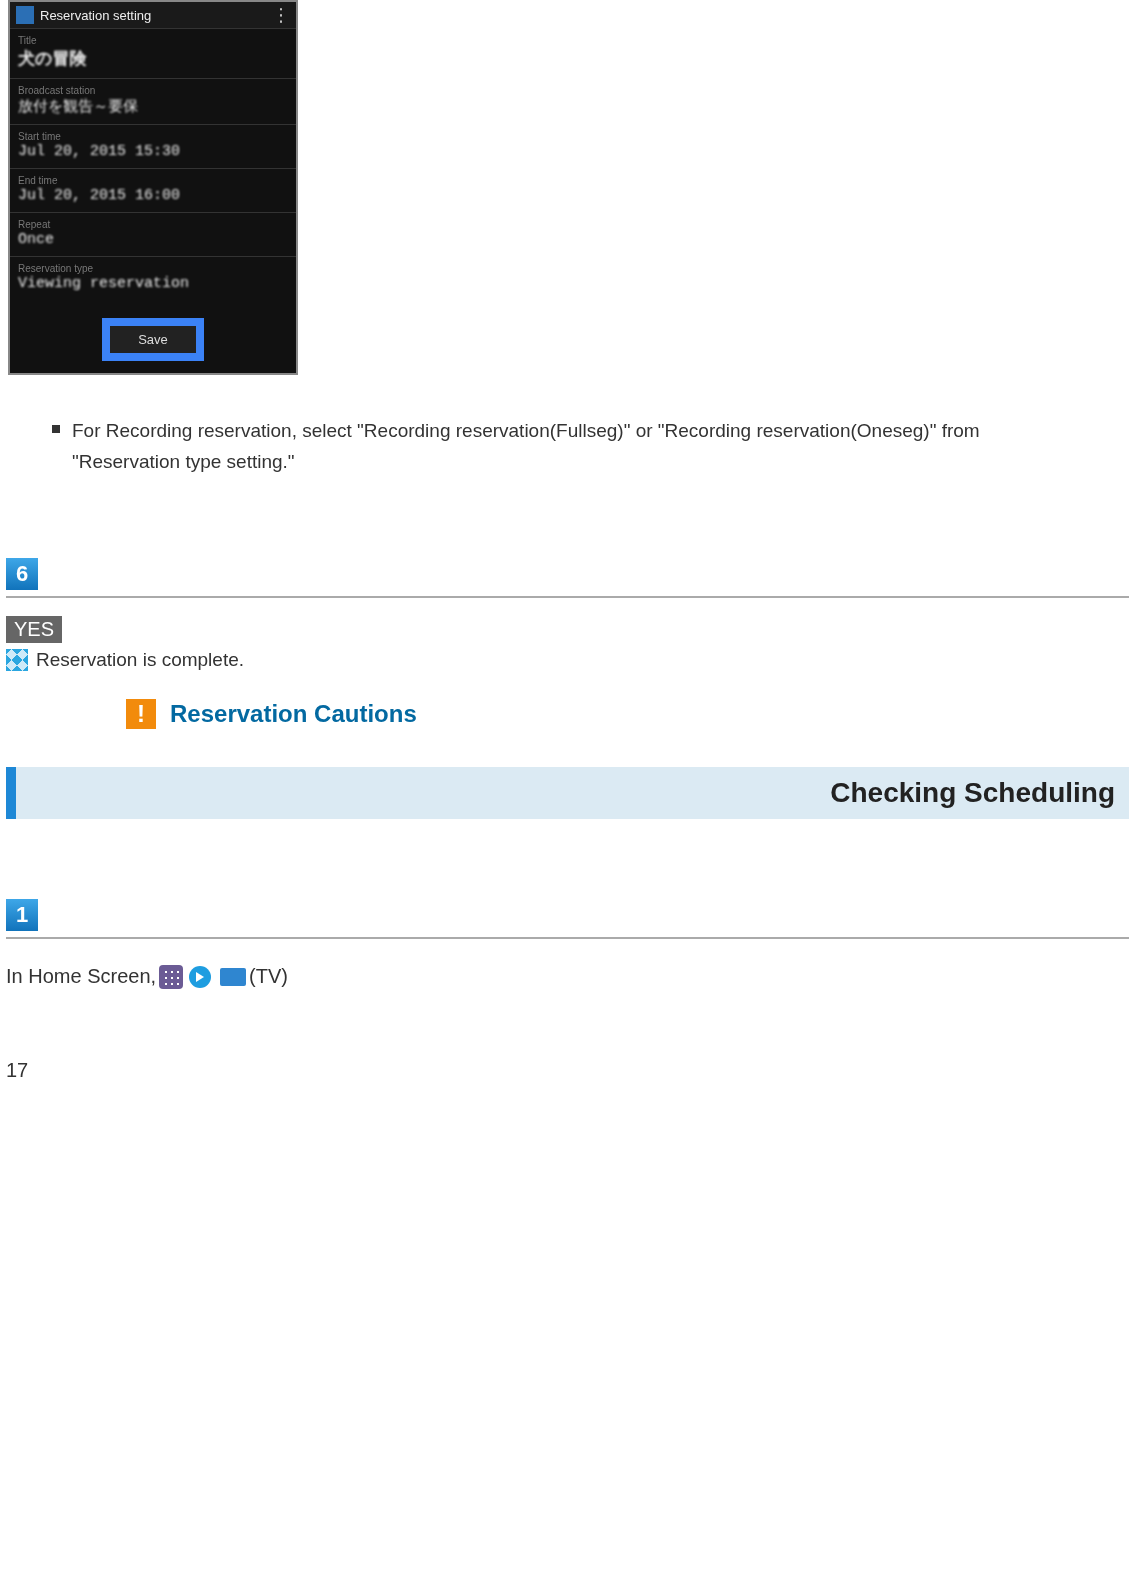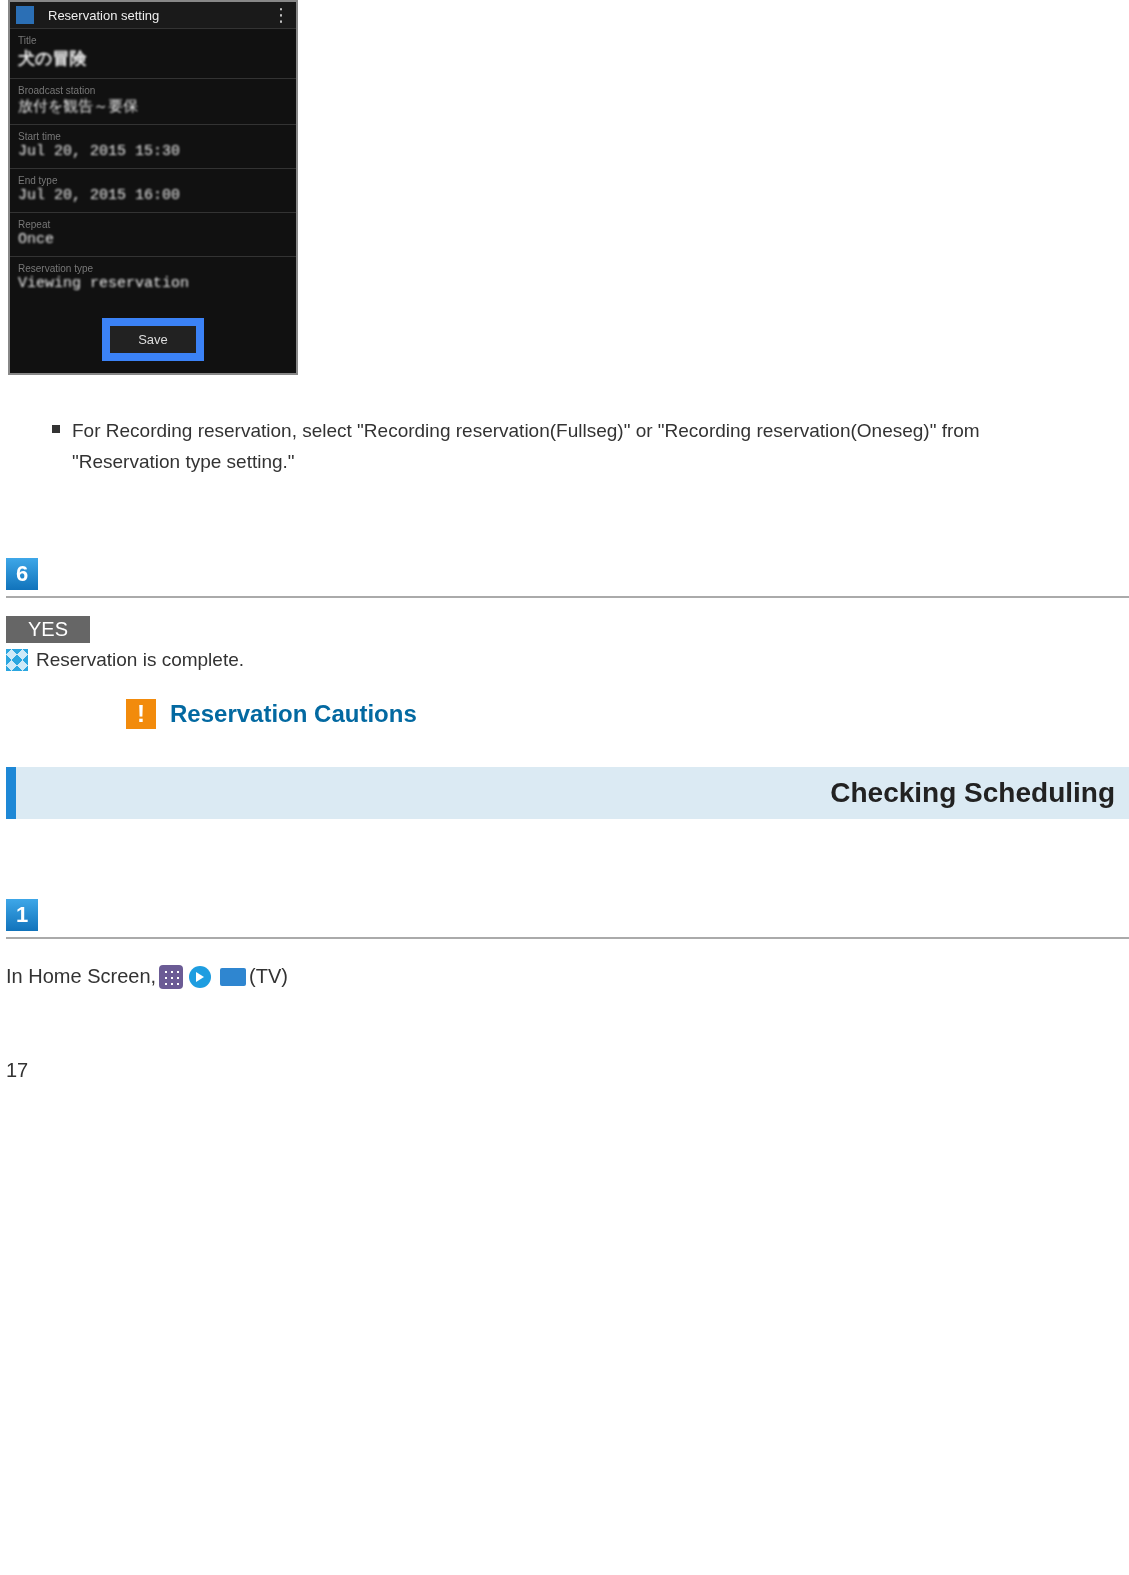--- a/index.html
+++ b/index.html
@@ -29,7 +29,6 @@
     background:#1a1a1a;
     padding:4px 6px;
     border-bottom:1px solid #333;
-    gap:8px;
   }
   .phone-title .sq {
     width:18px;height:18px;background:#2b6fb5;margin-right:6px;

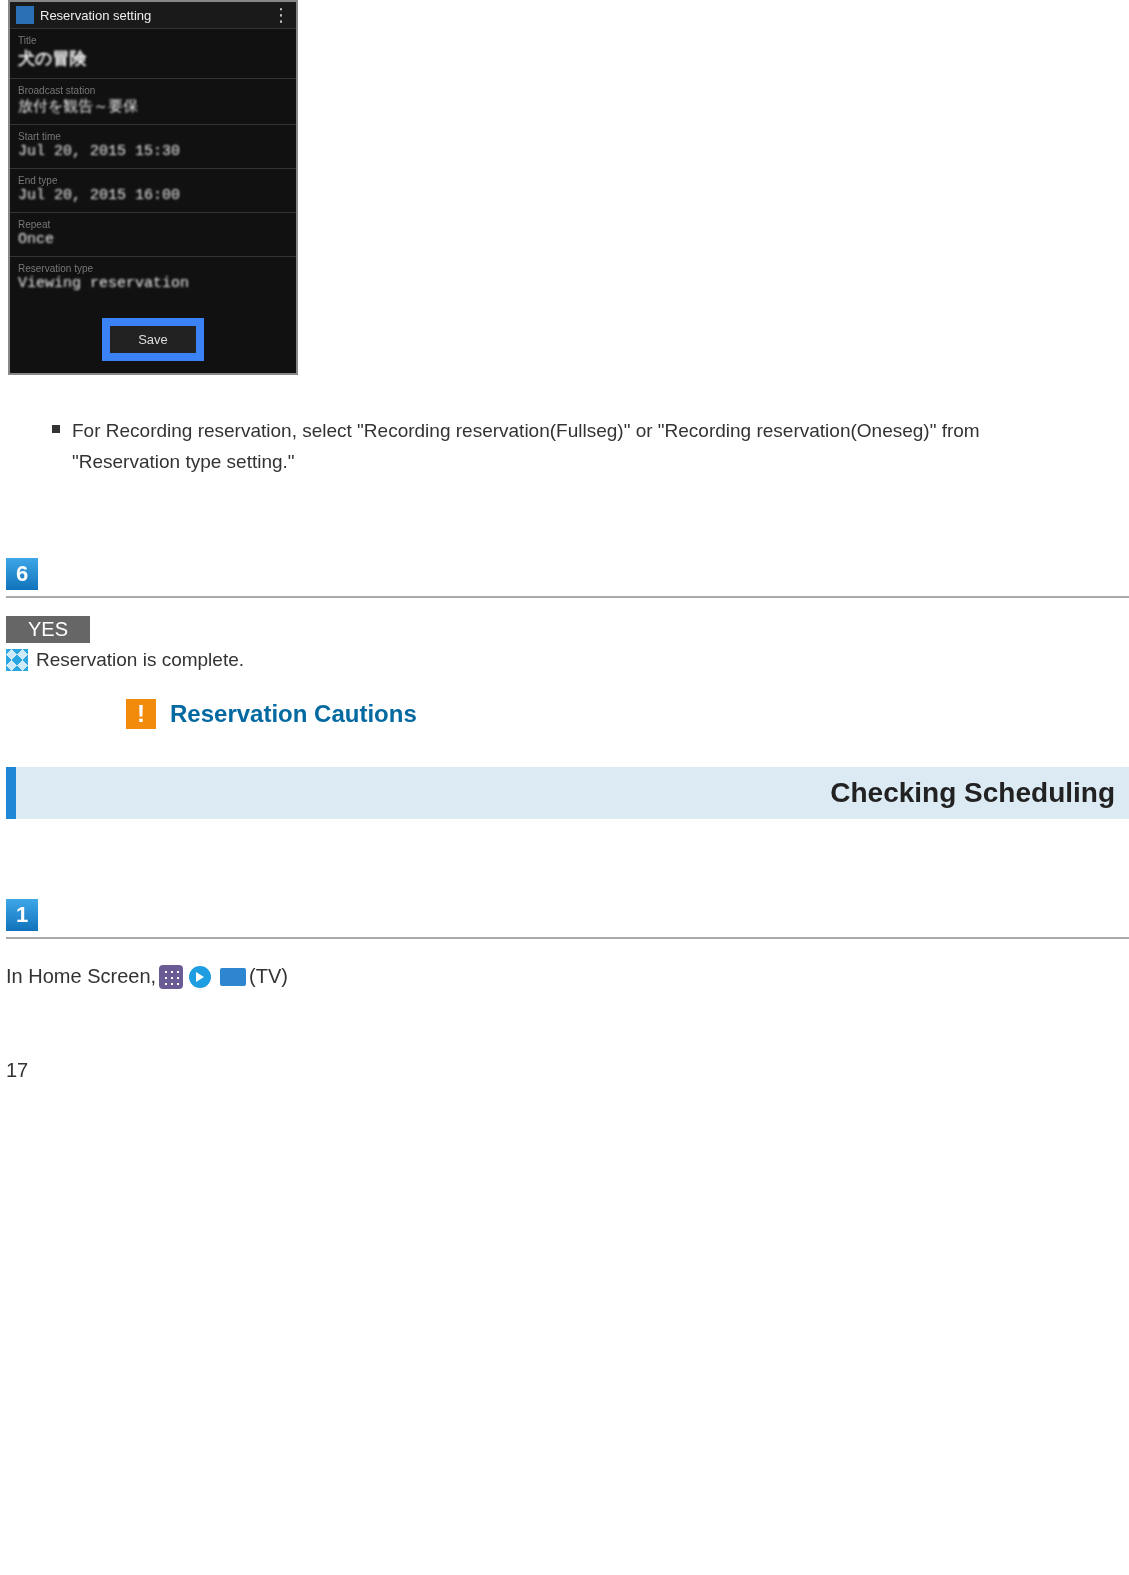--- a/index.html
+++ b/index.html
@@ -182,7 +182,7 @@
       <div class="val">Jul 20, 2015 15:30</div>
     </div>
     <div class="phone-field">
-      <div class="lbl">End type</div>
+      <div class="lbl">End time</div>
       <div class="val">Jul 20, 2015 16:00</div>
     </div>
     <div class="phone-field">

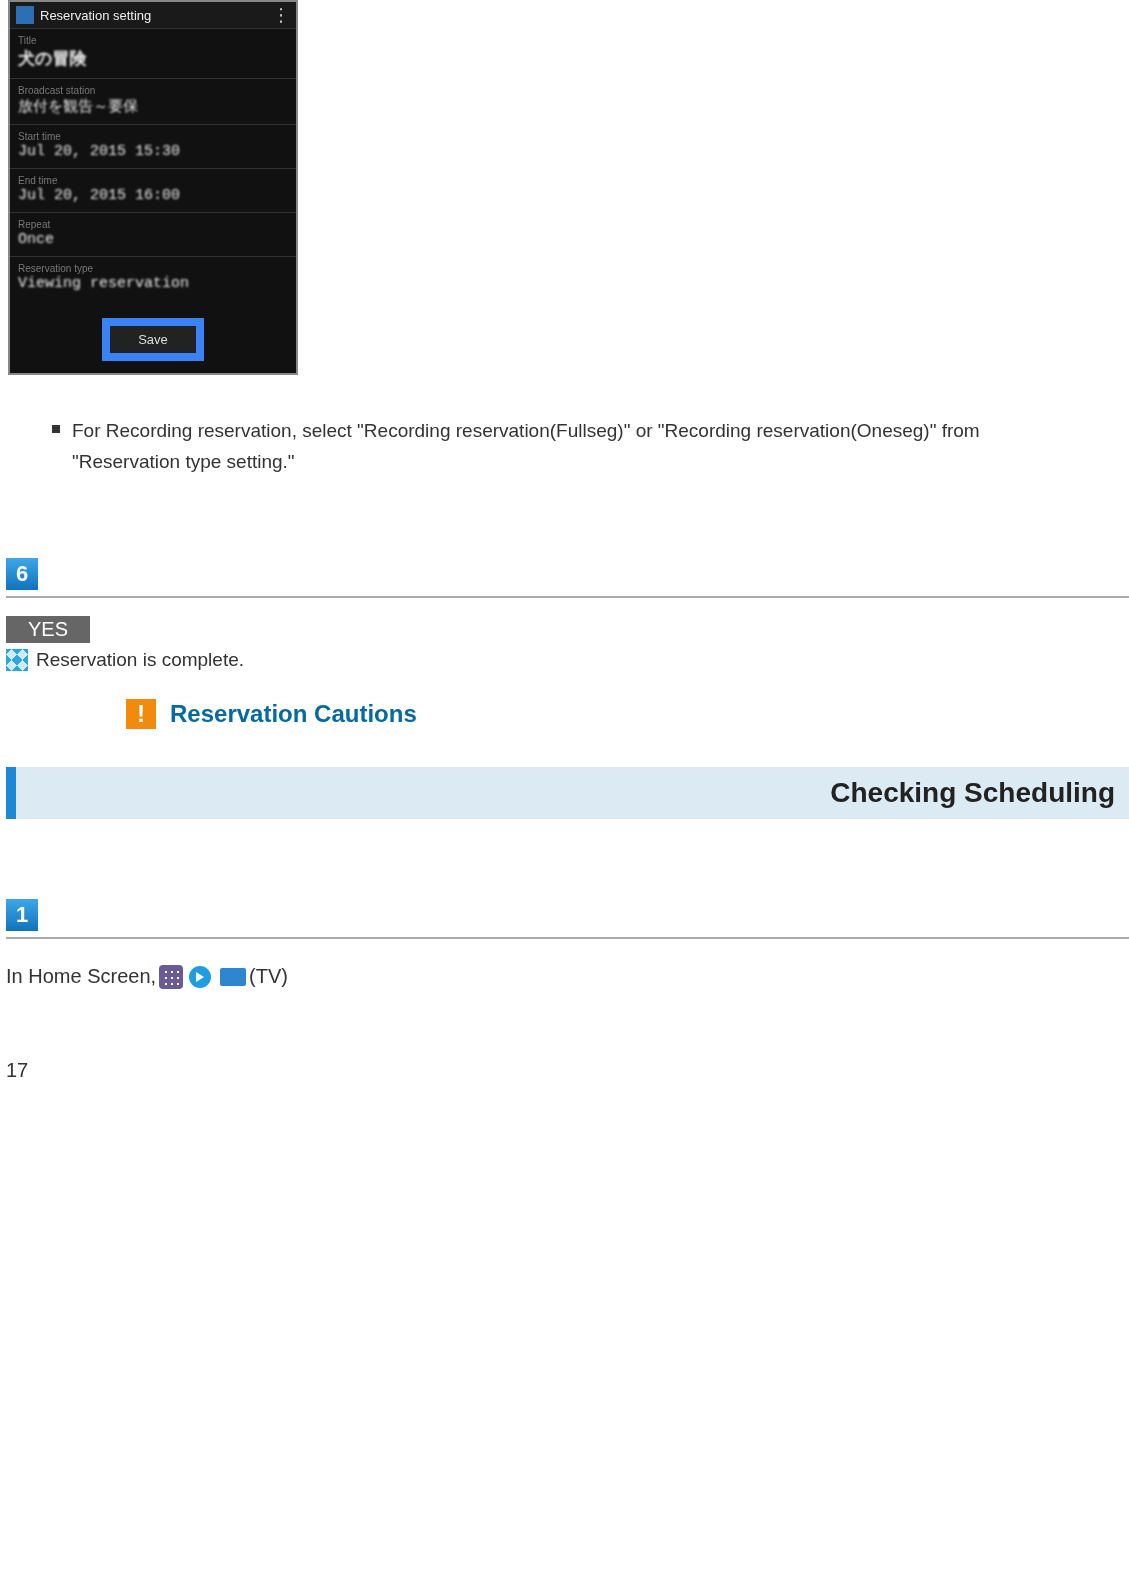--- a/index.html
+++ b/index.html
@@ -77,7 +77,7 @@
   .yes-badge {
     display:inline-block;
     background:#666; color:#fff;
-    padding:2px 22px;
+    padding:2px 8px;
     font-size:20px;
     margin:18px 0 0 6px;
   }

